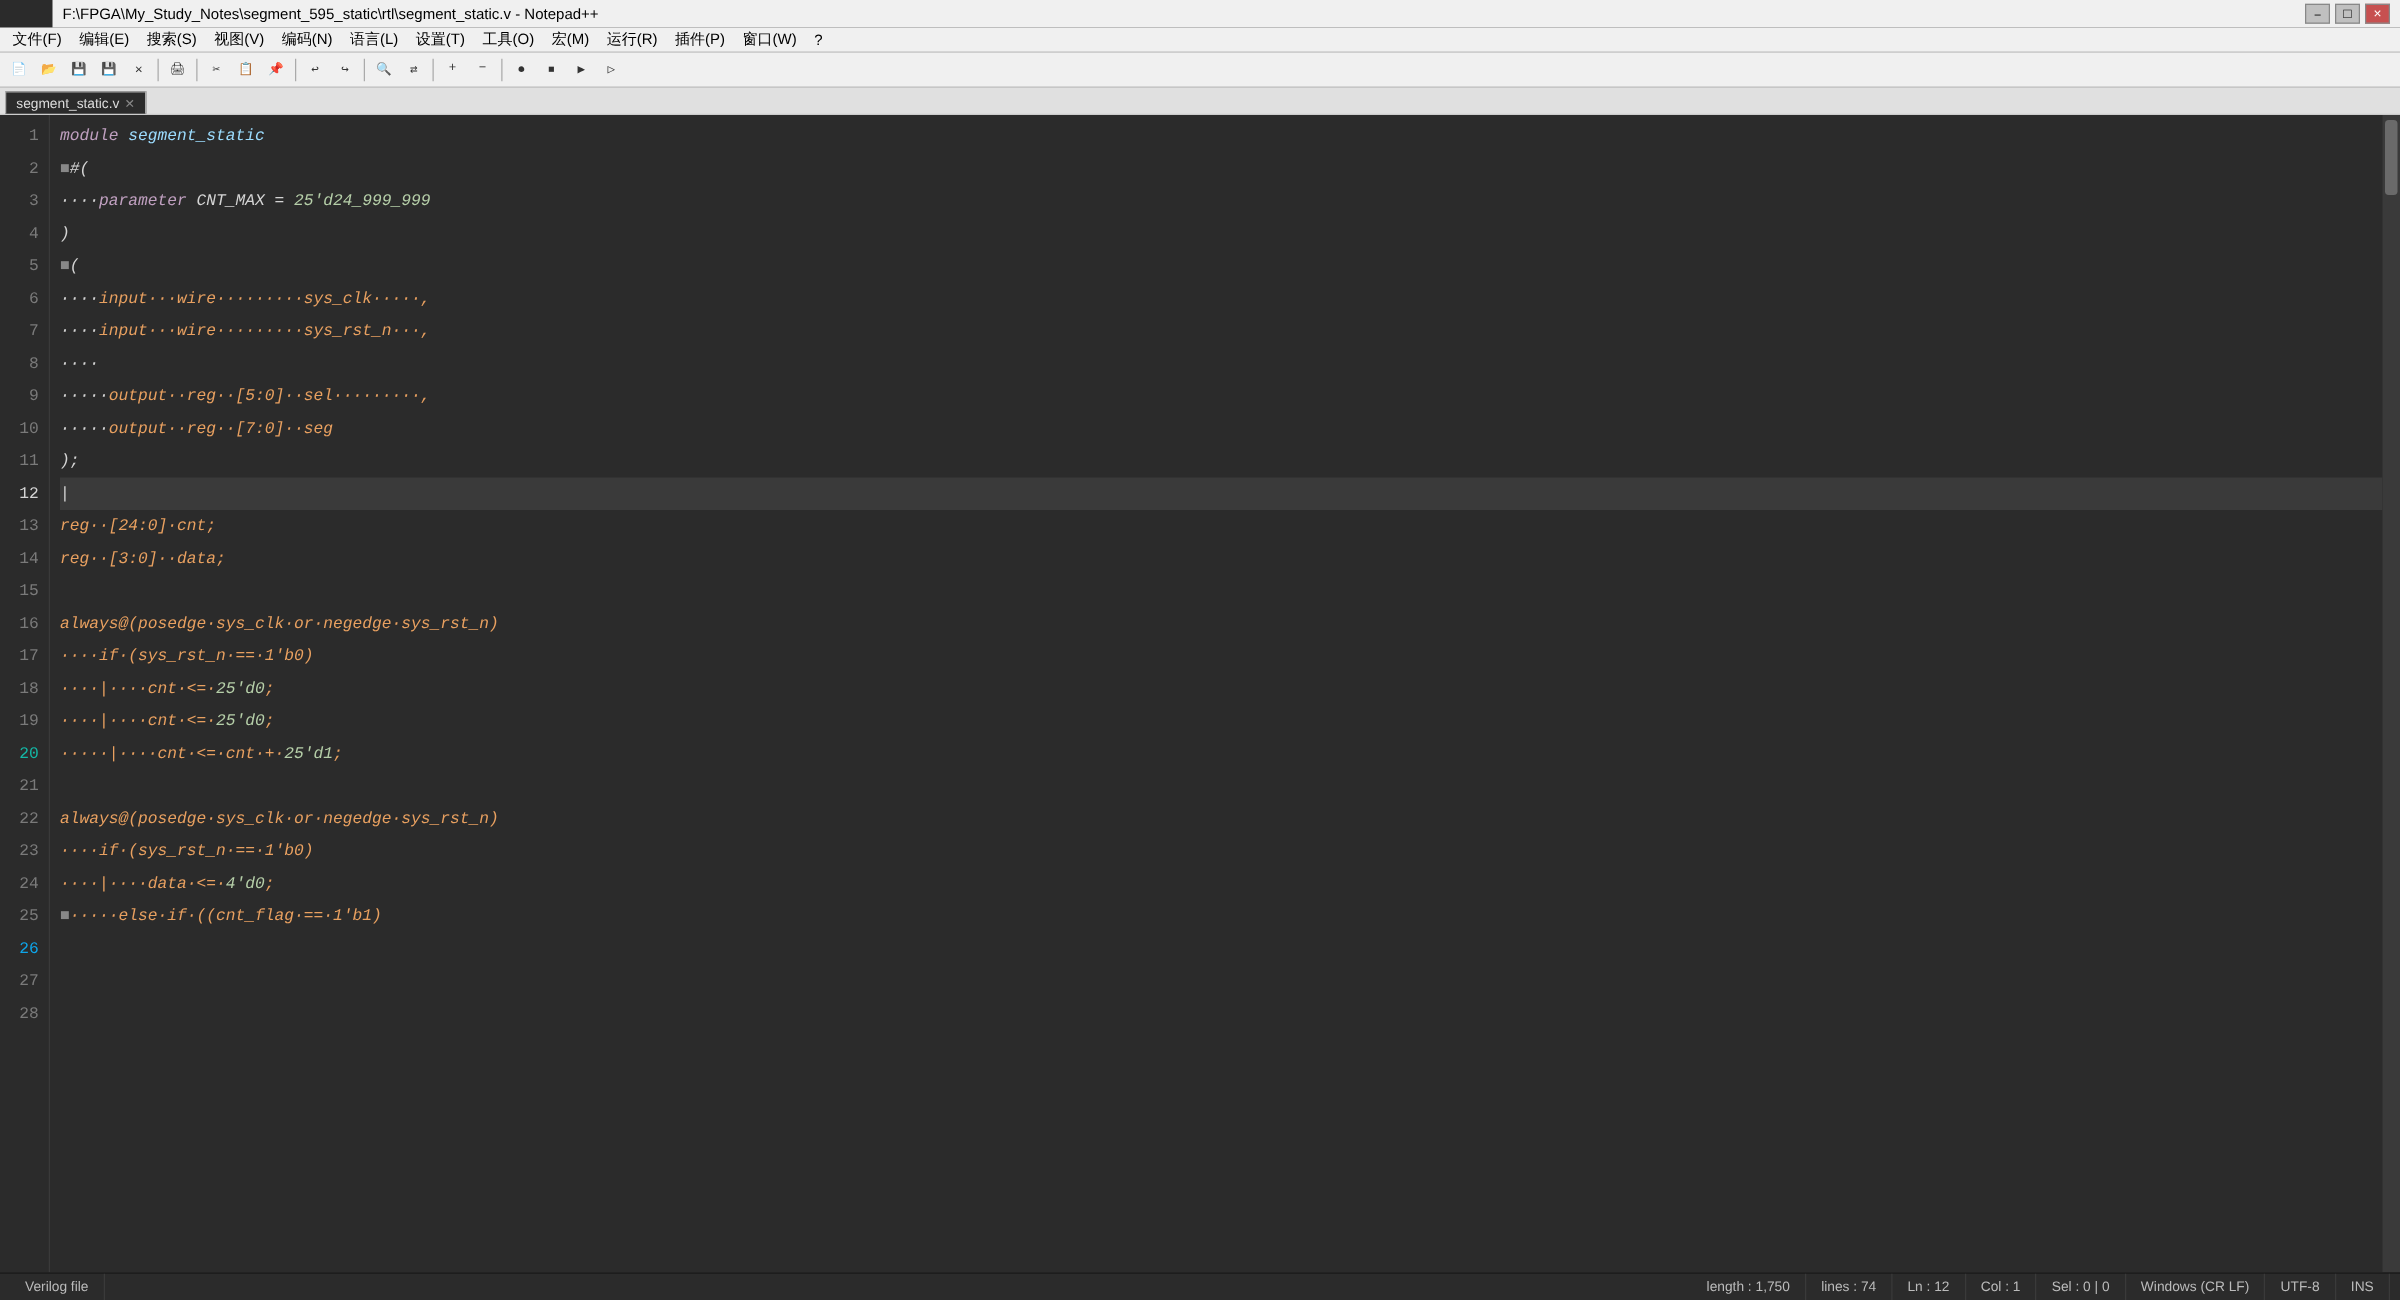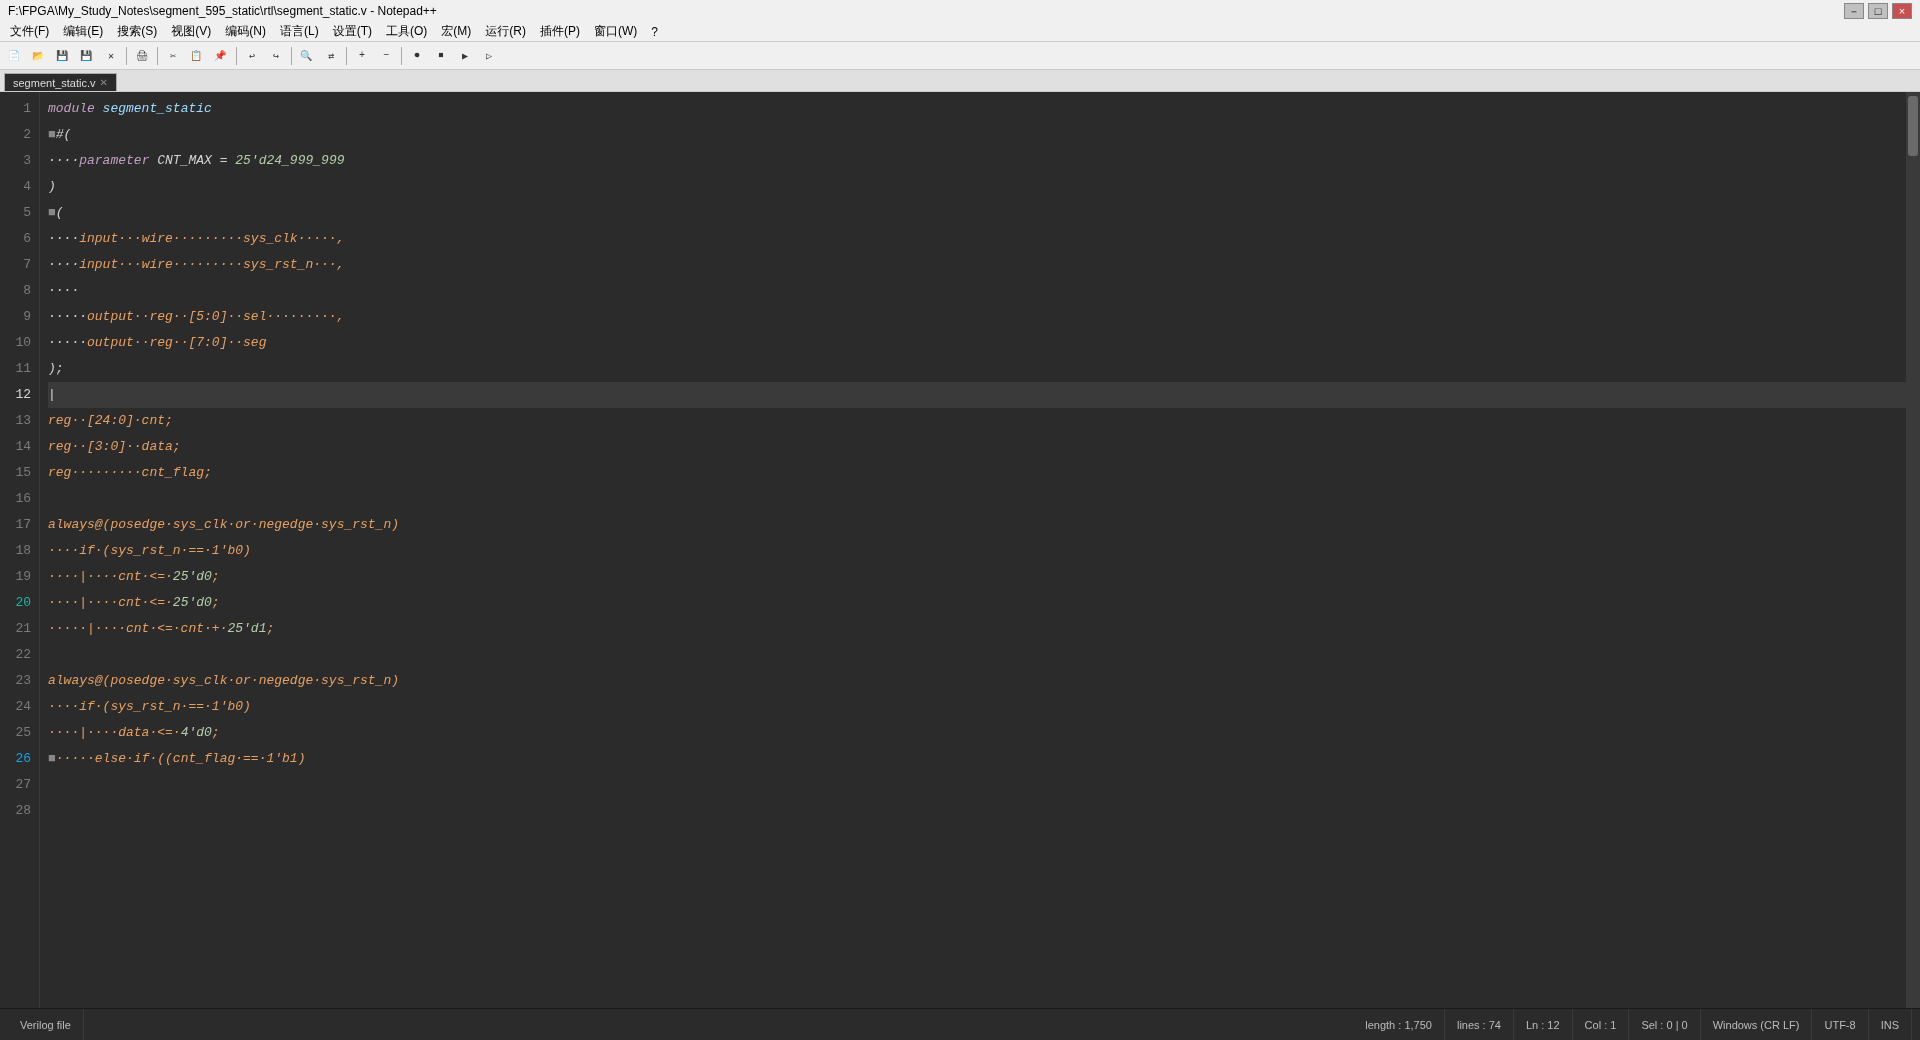--- a/index.html
+++ b/index.html
@@ -27,6 +27,7 @@
       font-size: 12px;
       color: #000;
       flex-shrink: 0;
+      margin-left: 42px;
     }
     #window-controls { display: flex; gap: 4px; }
     .win-btn {

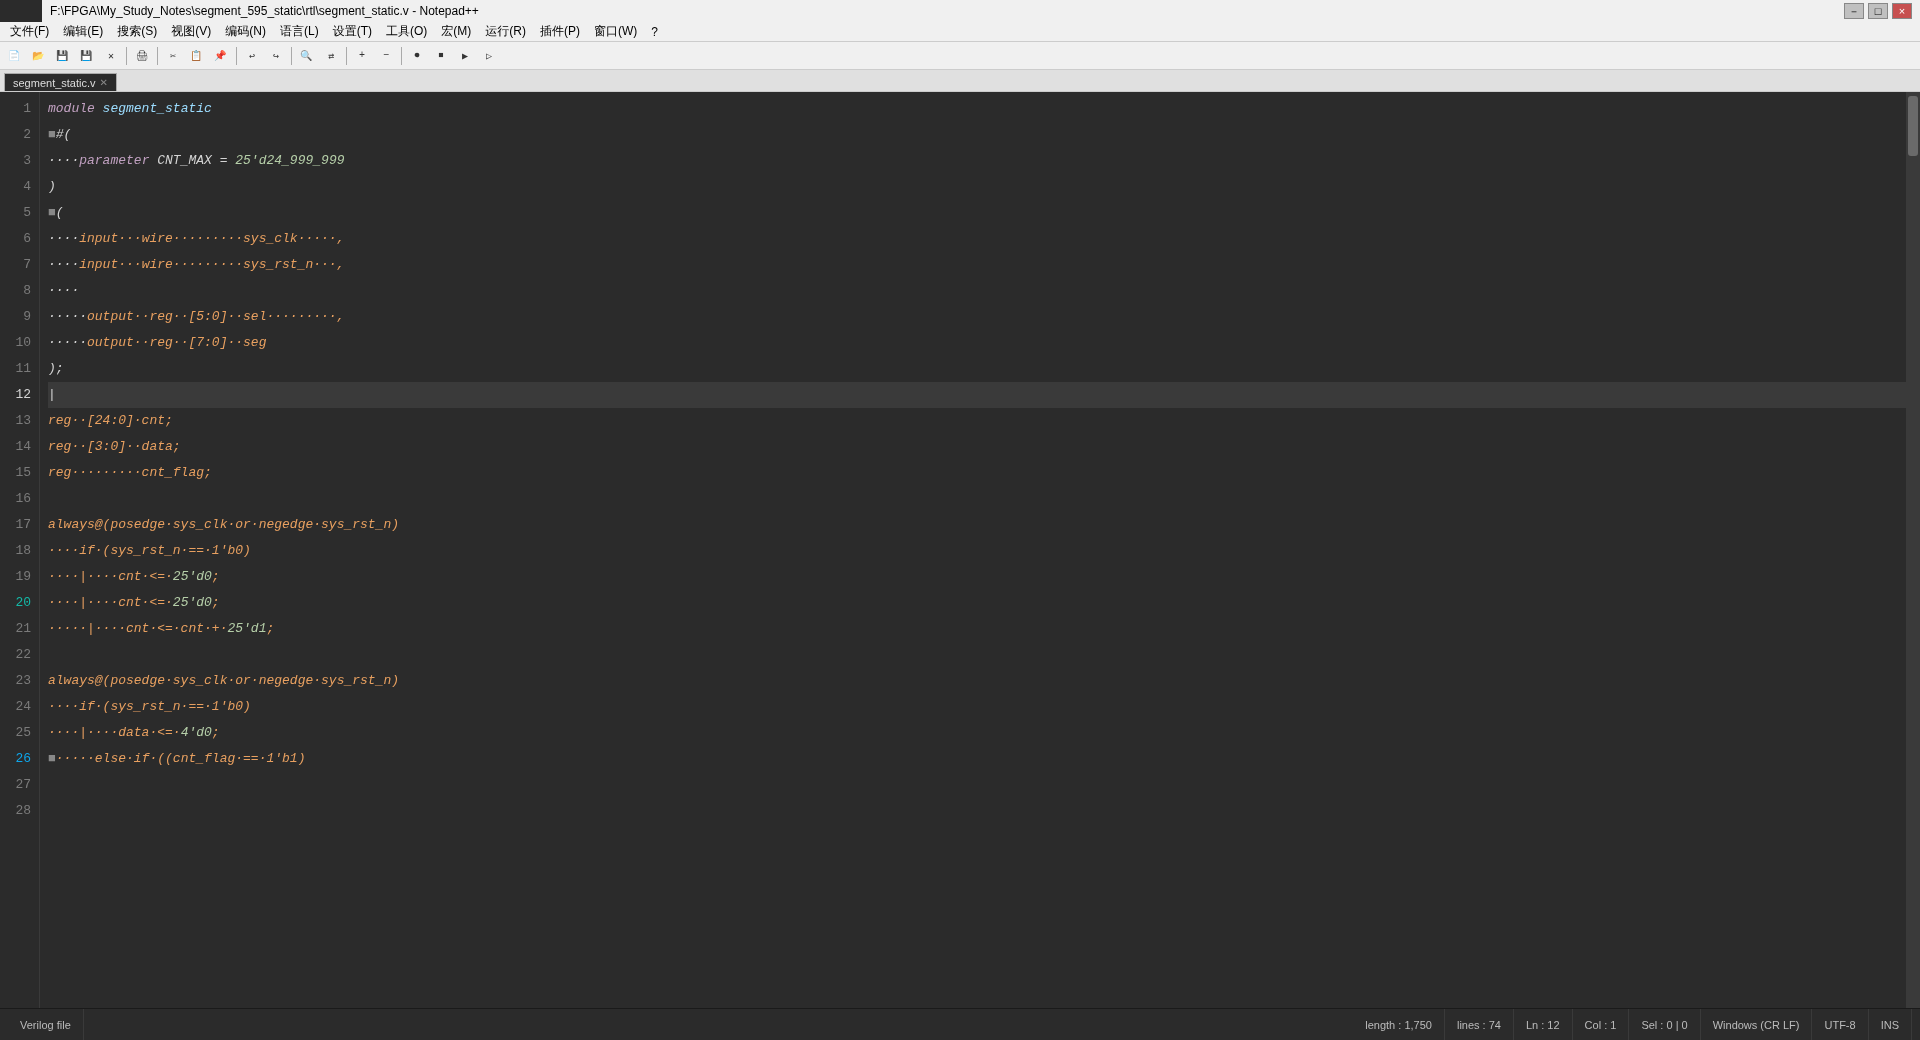--- a/index.html
+++ b/index.html
@@ -294,7 +294,6 @@
       <div class="code-line" style="background: rgb(58, 58, 58);"><span style="color:#d4d4d4">|</span></div>
       <div class="code-line"><span style="color:#e8a060">reg··[24:0]·cnt;</span></div>
       <div class="code-line"><span style="color:#e8a060">reg··[3:0]··data;</span></div>
-      <div class="code-line"><span style="color:#e8a060">reg·········cnt_flag;</span></div>
       <div class="code-line"></div>
       <div class="code-line"><span style="color:#e8a060">always@(posedge·sys_clk·or·negedge·sys_rst_n)</span></div>
       <div class="code-line"><span style="color:#e8a060">····if·(sys_rst_n·==·1'b0)</span></div>

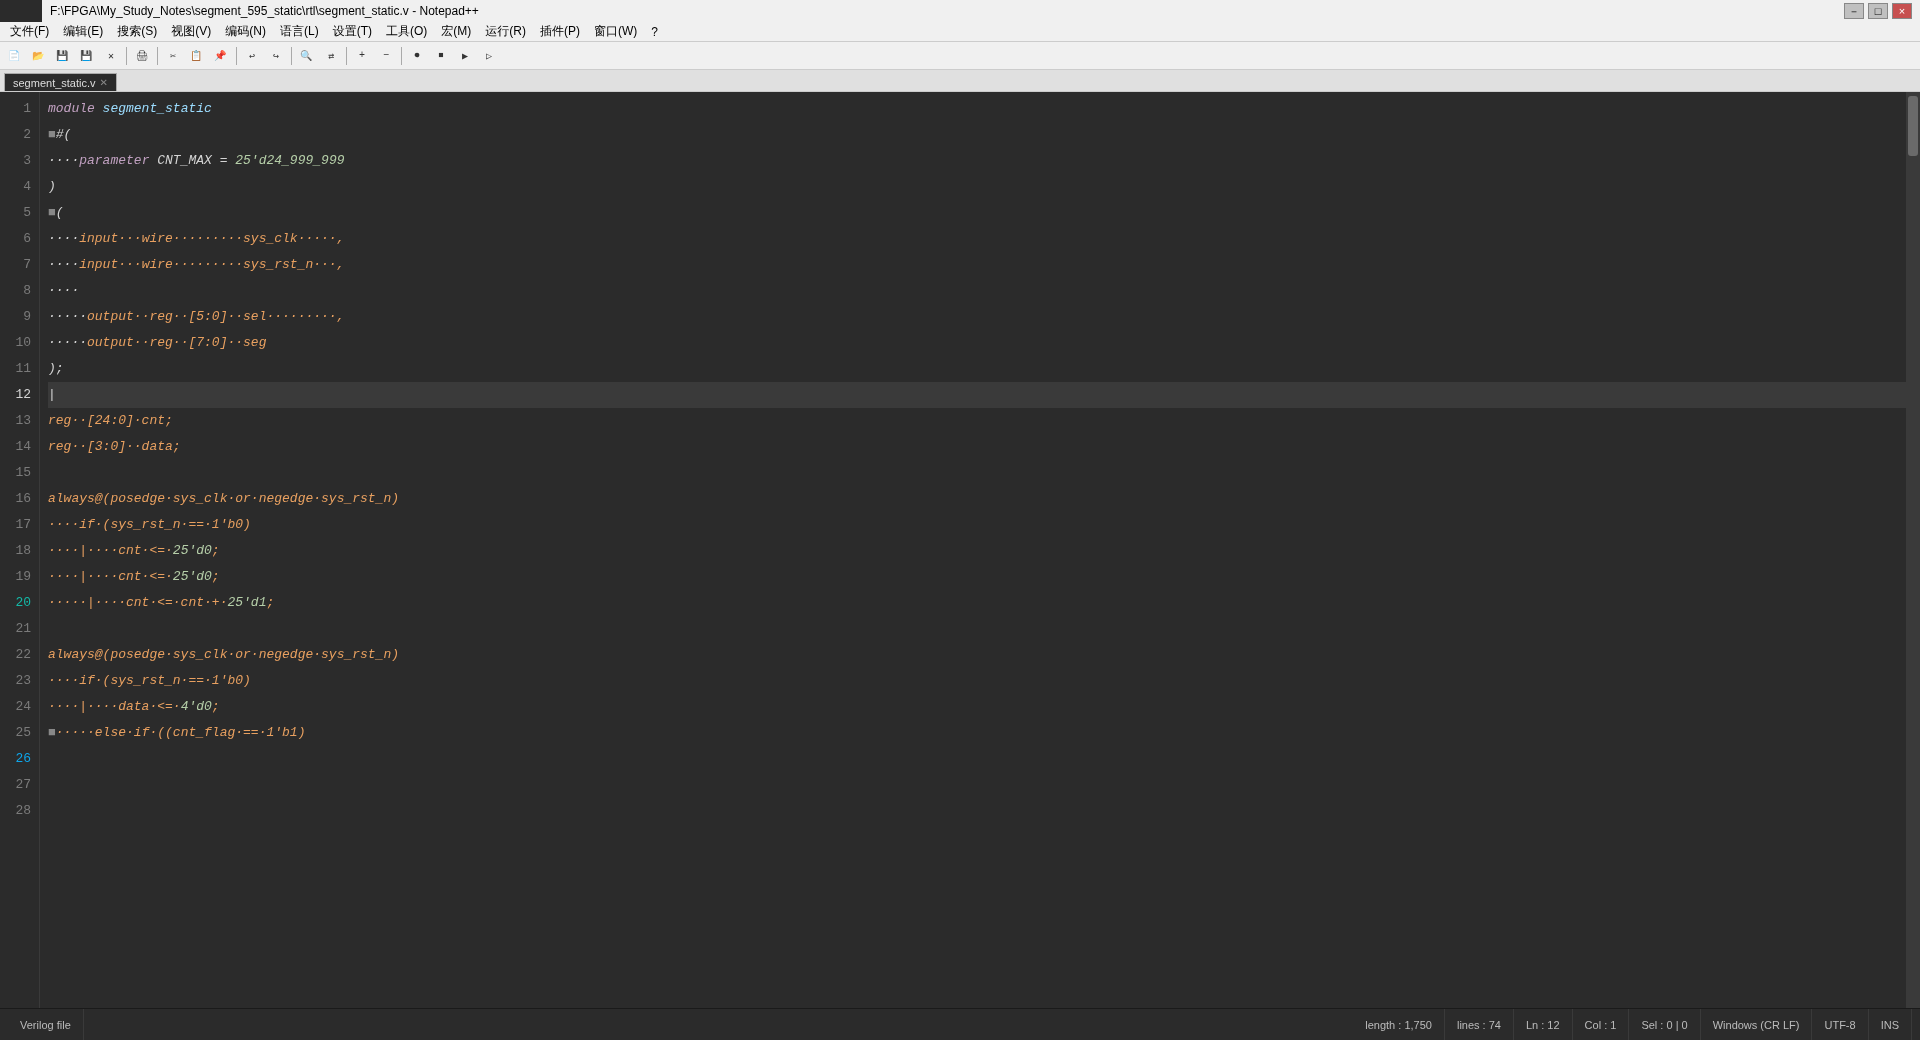--- a/index.html
+++ b/index.html
@@ -160,7 +160,7 @@
     }
     #status-bar-main {
       background: #2b2b2b;
-      height: 32px;
+      height: 22px;
       display: flex;
       align-items: center;
       padding: 0 8px;

